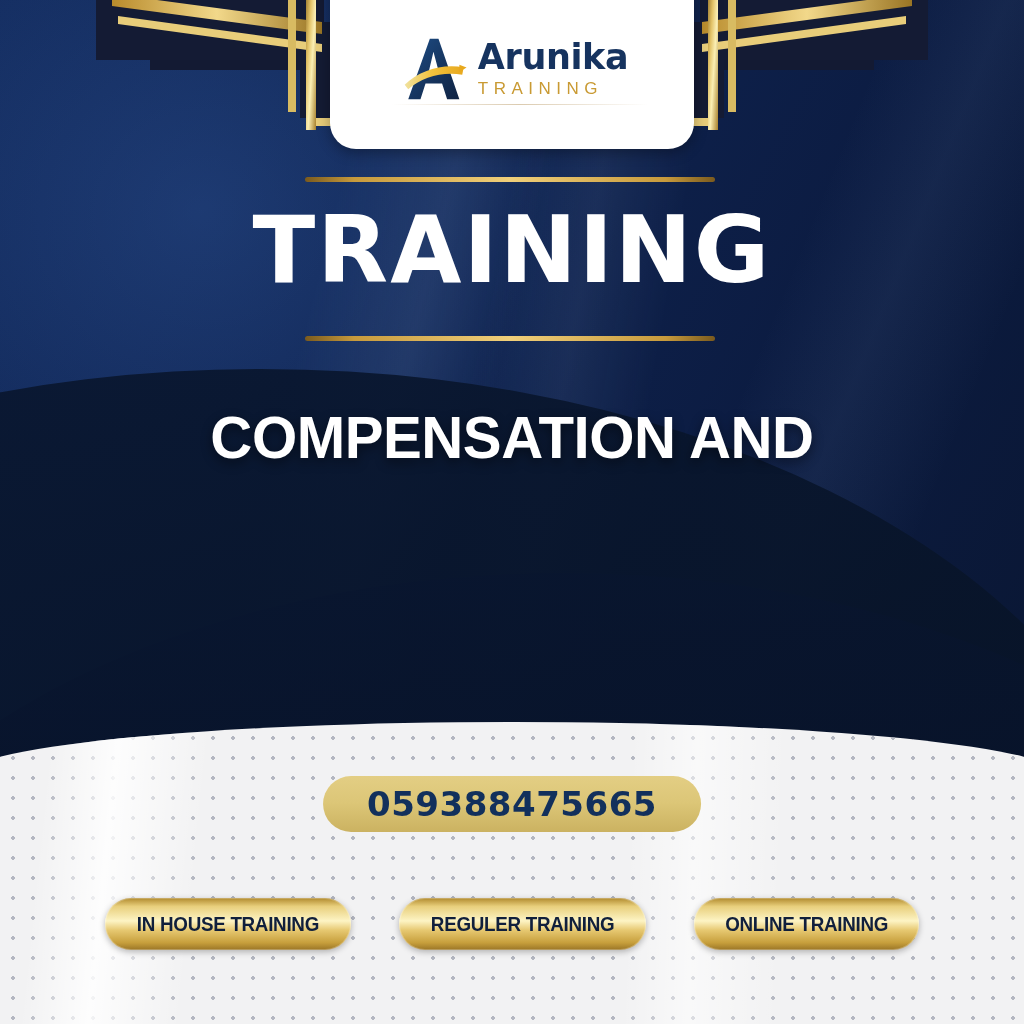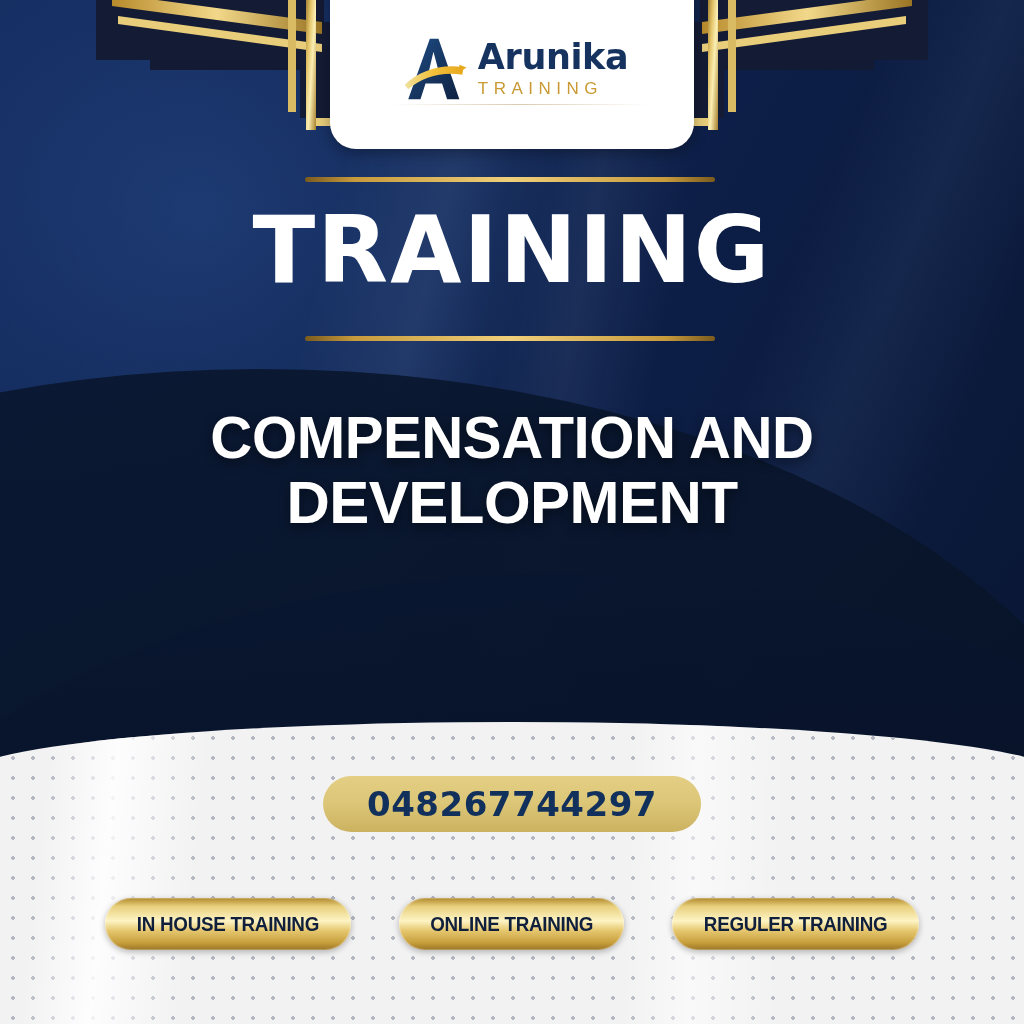--- a/index.html
+++ b/index.html
@@ -230,7 +230,6 @@
 
   <div class="headline">
     <span class="hl-1">COMPENSATION AND</span>
-    <span class="hl-3">DEVELOPMENT</span>
   </div>
 
   <div class="band">

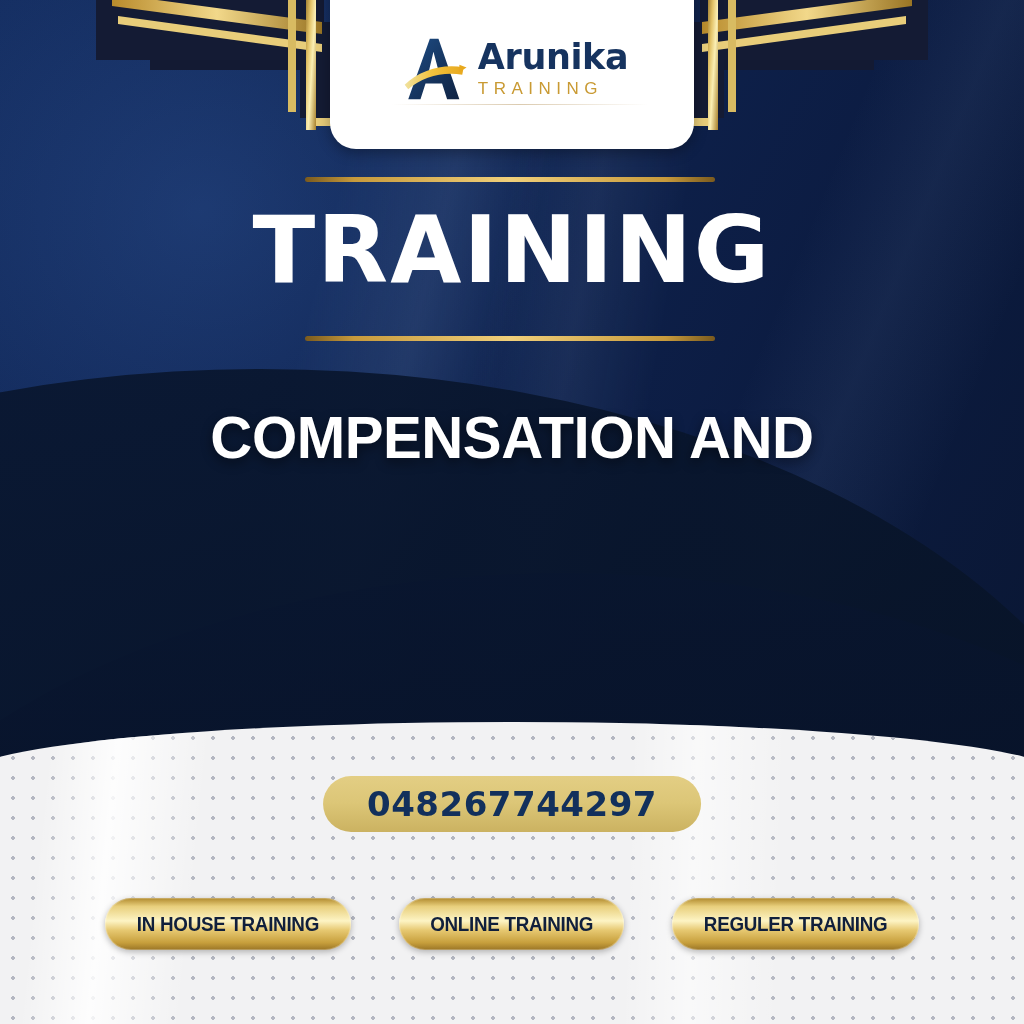--- a/index.html
+++ b/index.html
@@ -237,7 +237,7 @@
     <div class="band-sheen"></div>
   </div>
 
-  <div class="phone">048267744297</div>
+  <div class="phone">059388475665</div>
 
   <div class="btn-row">
     <div class="btn">

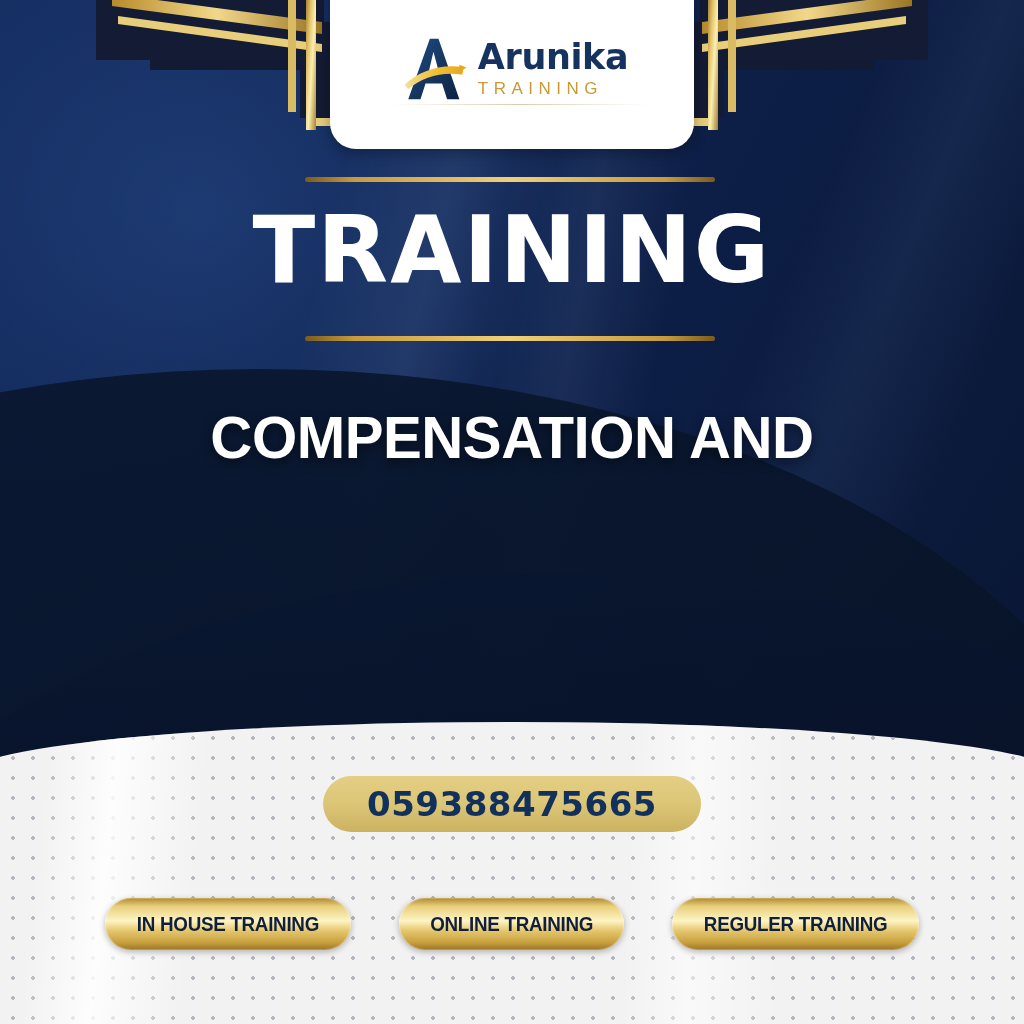--- a/index.html
+++ b/index.html
@@ -244,11 +244,11 @@
       <span>IN HOUSE TRAINING</span>
     </div>
     <div class="btn">
+      <span>REGULER TRAINING</span>
+    </div>
+    <div class="btn">
       <span>ONLINE TRAINING</span>
     </div>
-    <div class="btn">
-      <span>REGULER TRAINING</span>
-    </div>
   </div>
 
 </div>

